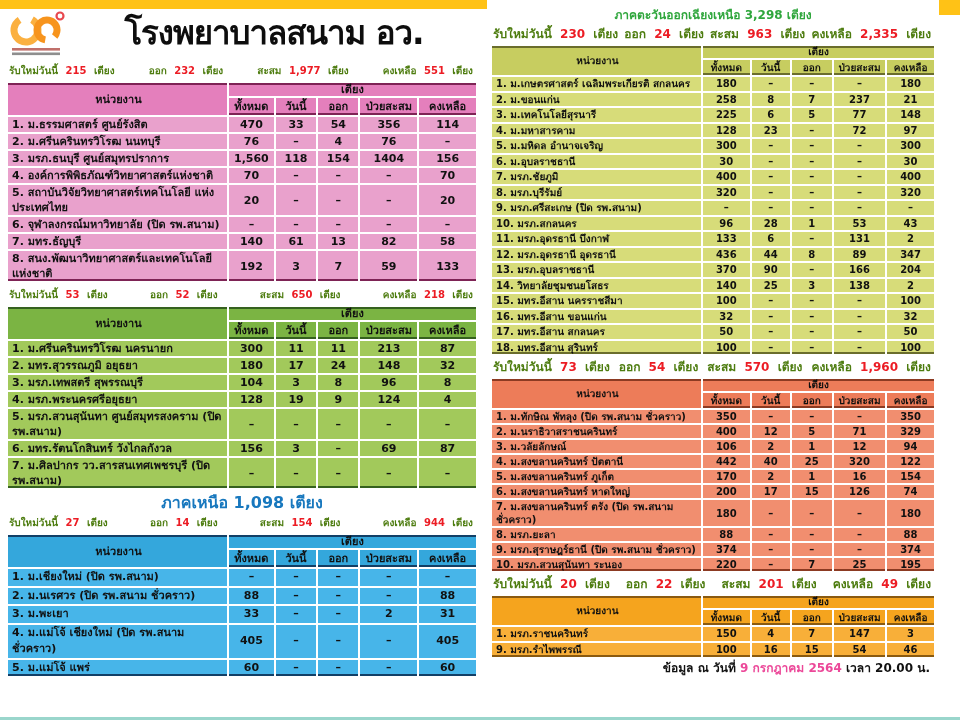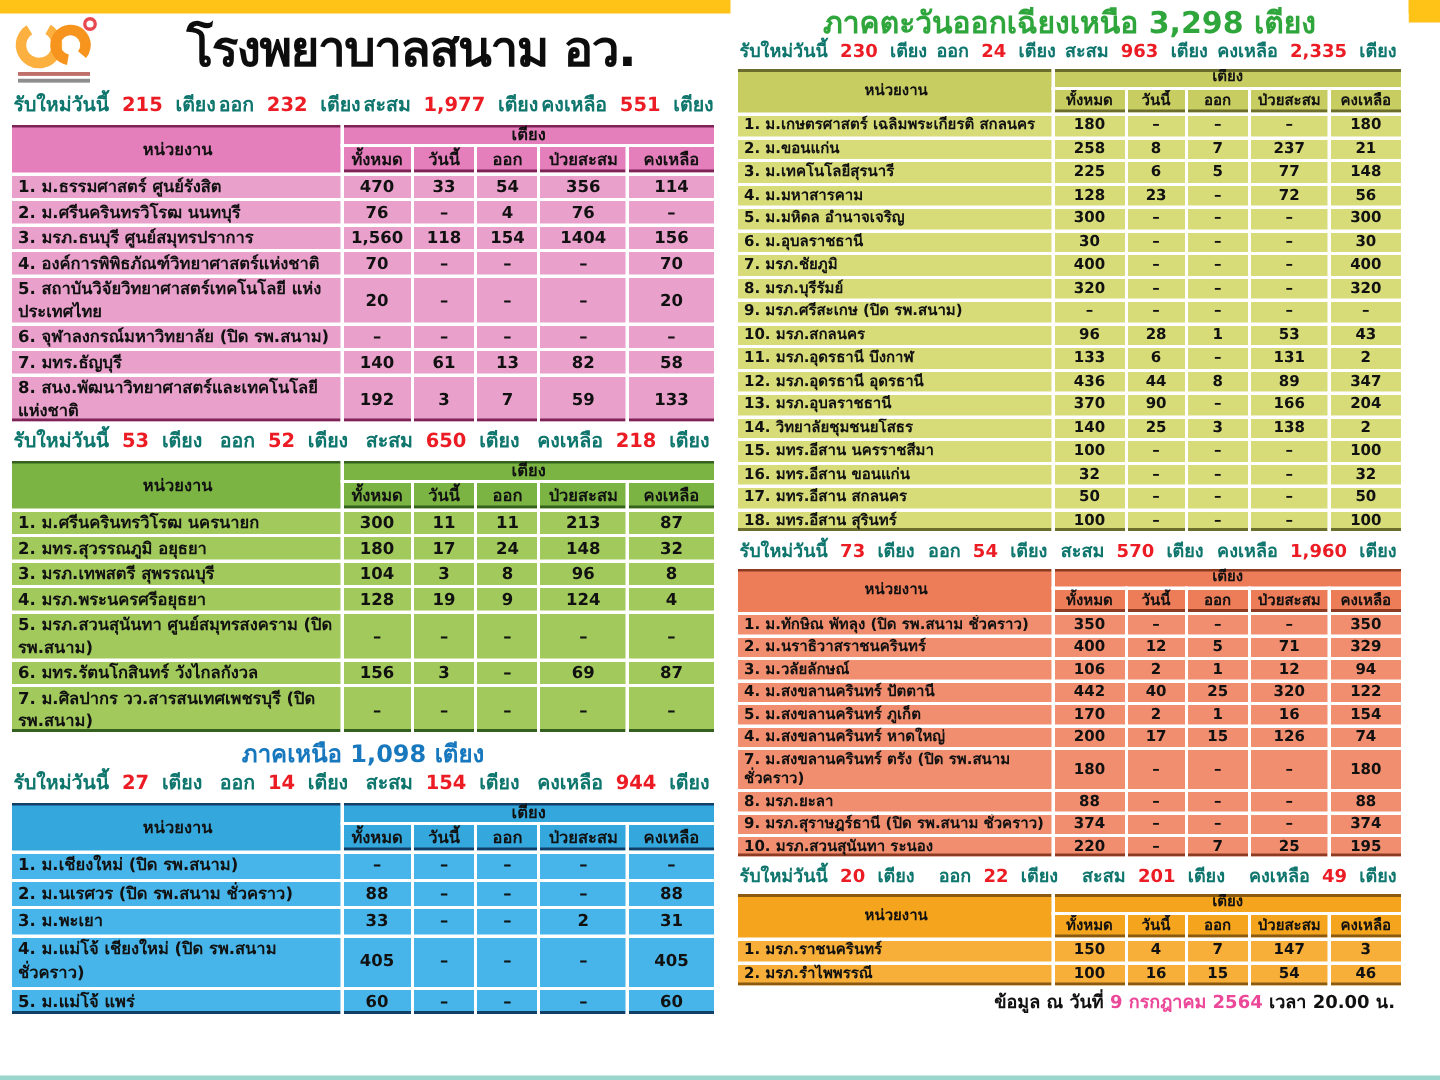--- a/index.html
+++ b/index.html
@@ -19,7 +19,7 @@
               letter-spacing:-1px;color:#0d0d0d;}
 
   .section{margin-top:2px;}
-  .sec-title{text-align:center;font-weight:bold;font-size:20px;line-height:20px;color:var(--title);}
+  .sec-title{text-align:center;font-weight:bold;font-size:12px;line-height:20px;color:var(--title);}
   .side-left .sec-title{font-size:16px;line-height:21px;}
   .sec-title.major{font-size:17px;line-height:22px;}
 

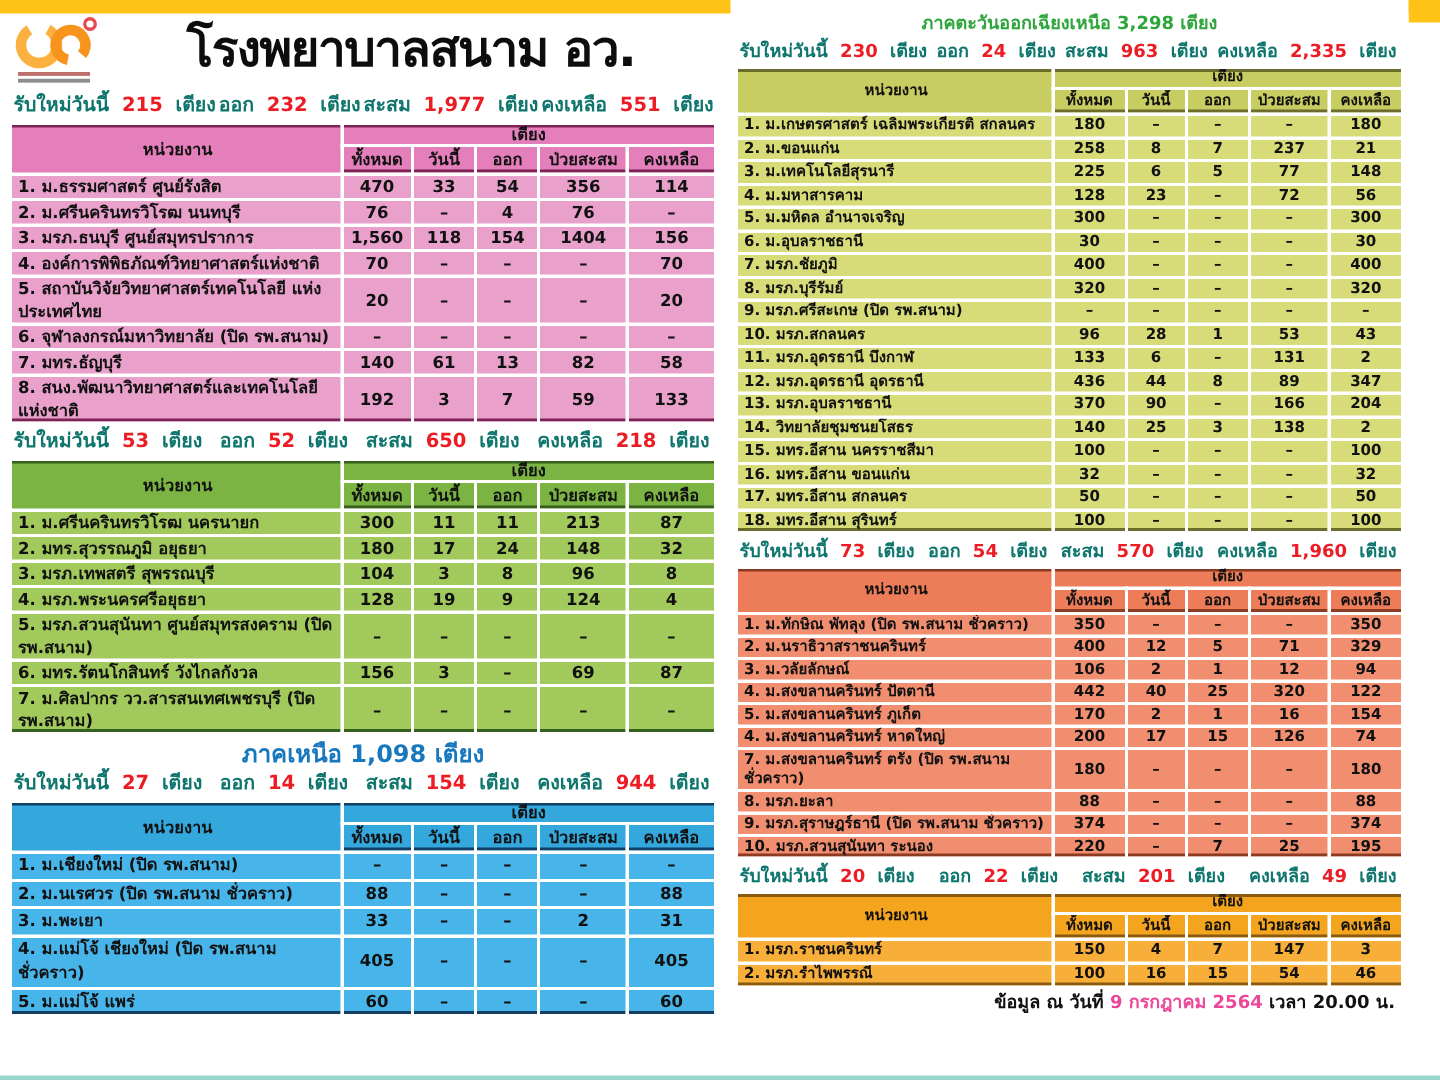--- a/index.html
+++ b/index.html
@@ -27,7 +27,7 @@
          font-size:13px;line-height:19px;padding:0 3px;white-space:nowrap;}
   .side-right .stats{font-size:12px;line-height:18px;}
   .stats .num{color:#EC1C24;margin:0 4px;}
-  .stats .lbl{color:#0f766e;}
+  .stats .lbl{color:#4d7c0f;}
   .stat{margin-right:2px;}
 
   table.sec-table{width:100%;border-collapse:collapse;table-layout:fixed;margin-top:1px;}

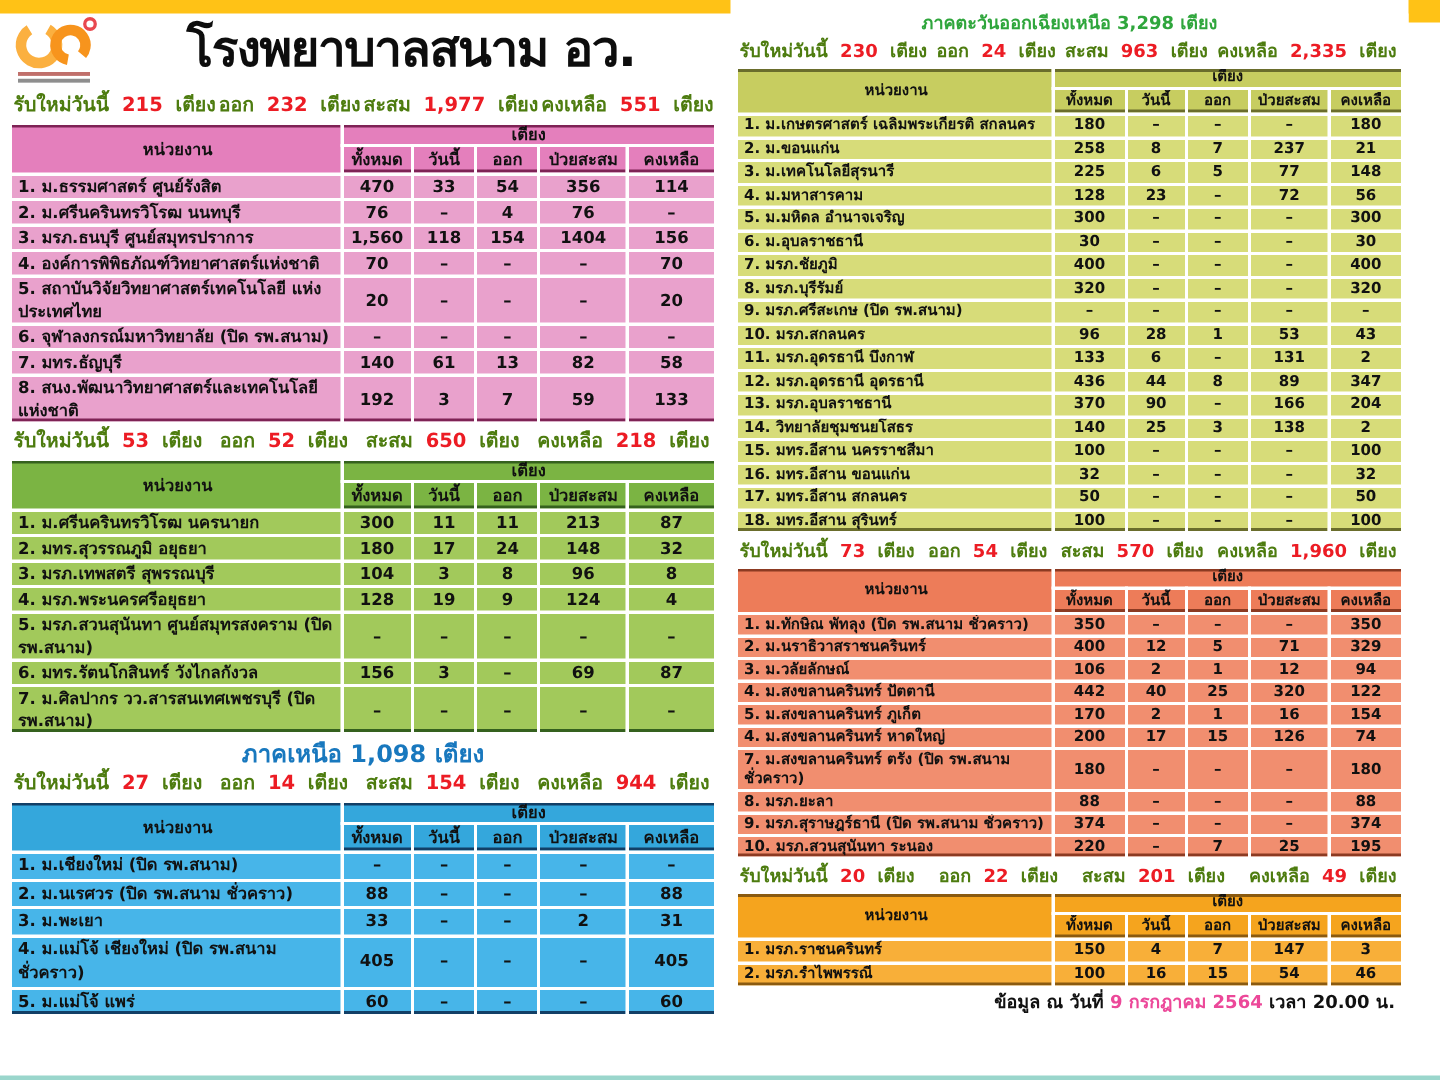--- a/index.html
+++ b/index.html
@@ -24,7 +24,7 @@
   .sec-title.major{font-size:17px;line-height:22px;}
 
   .stats{display:flex;justify-content:space-between;align-items:baseline;font-weight:bold;
-         font-size:13px;line-height:19px;padding:0 3px;white-space:nowrap;}
+         font-size:10px;line-height:19px;padding:0 3px;white-space:nowrap;}
   .side-right .stats{font-size:12px;line-height:18px;}
   .stats .num{color:#EC1C24;margin:0 4px;}
   .stats .lbl{color:#4d7c0f;}

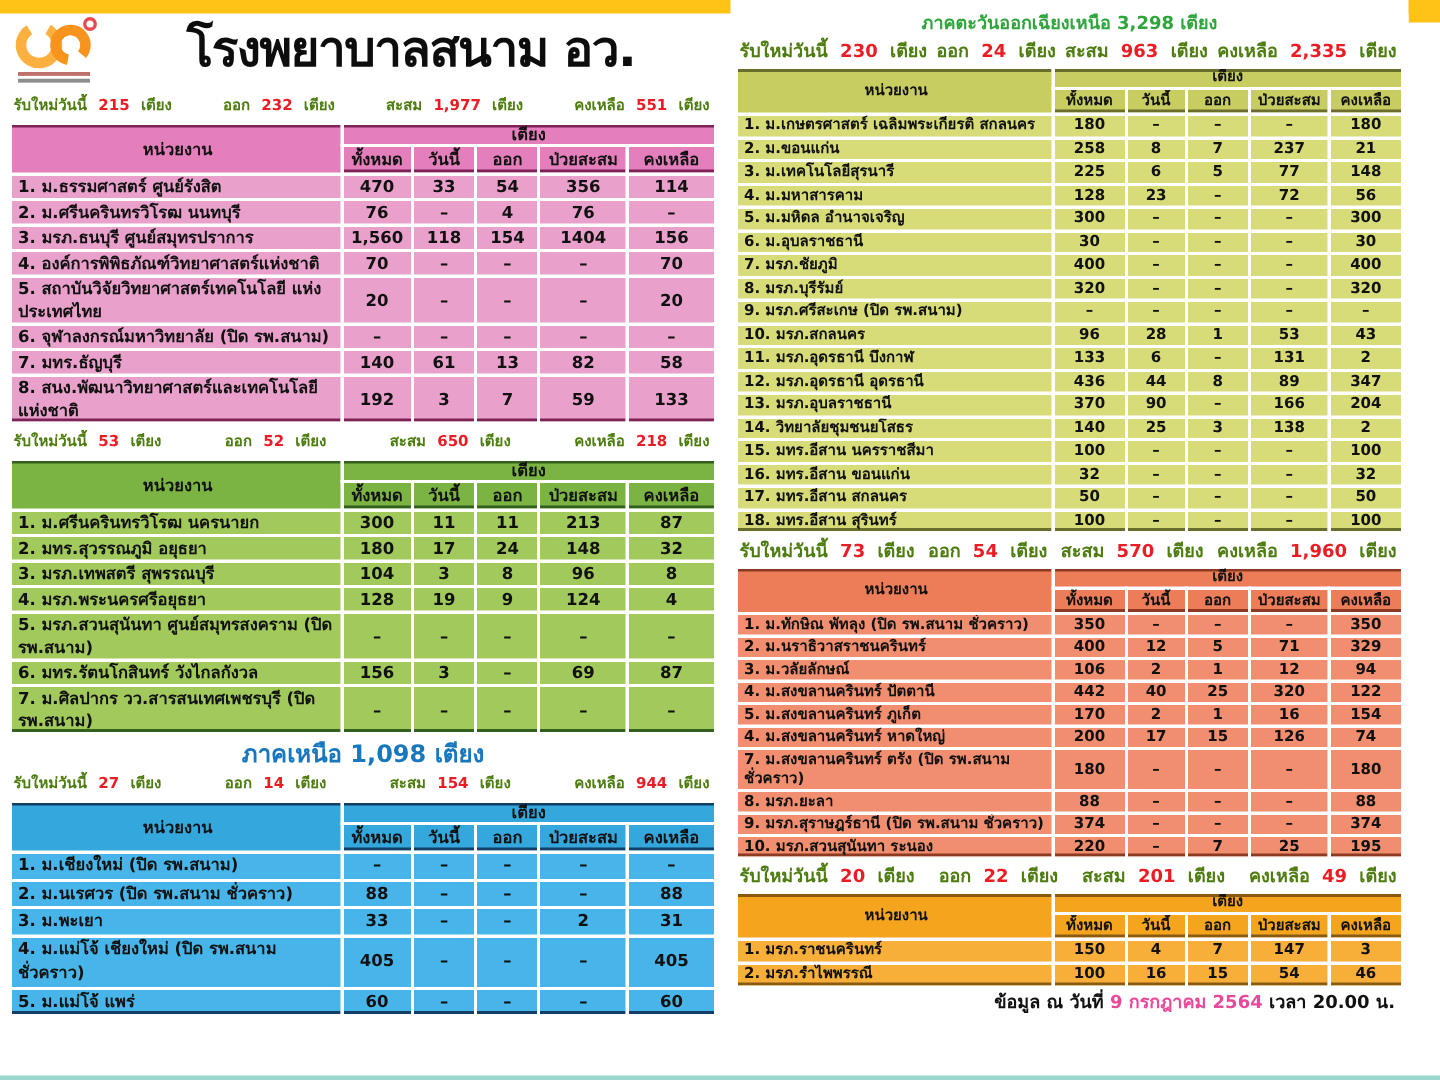--- a/index.html
+++ b/index.html
@@ -401,7 +401,7 @@
                 <td>23</td>
                 <td>–</td>
                 <td>72</td>
-                <td>56</td>
+                <td>97</td>
               </tr>
               <tr>
                 <td class="org">5. ม.มหิดล อำนาจเจริญ</td>

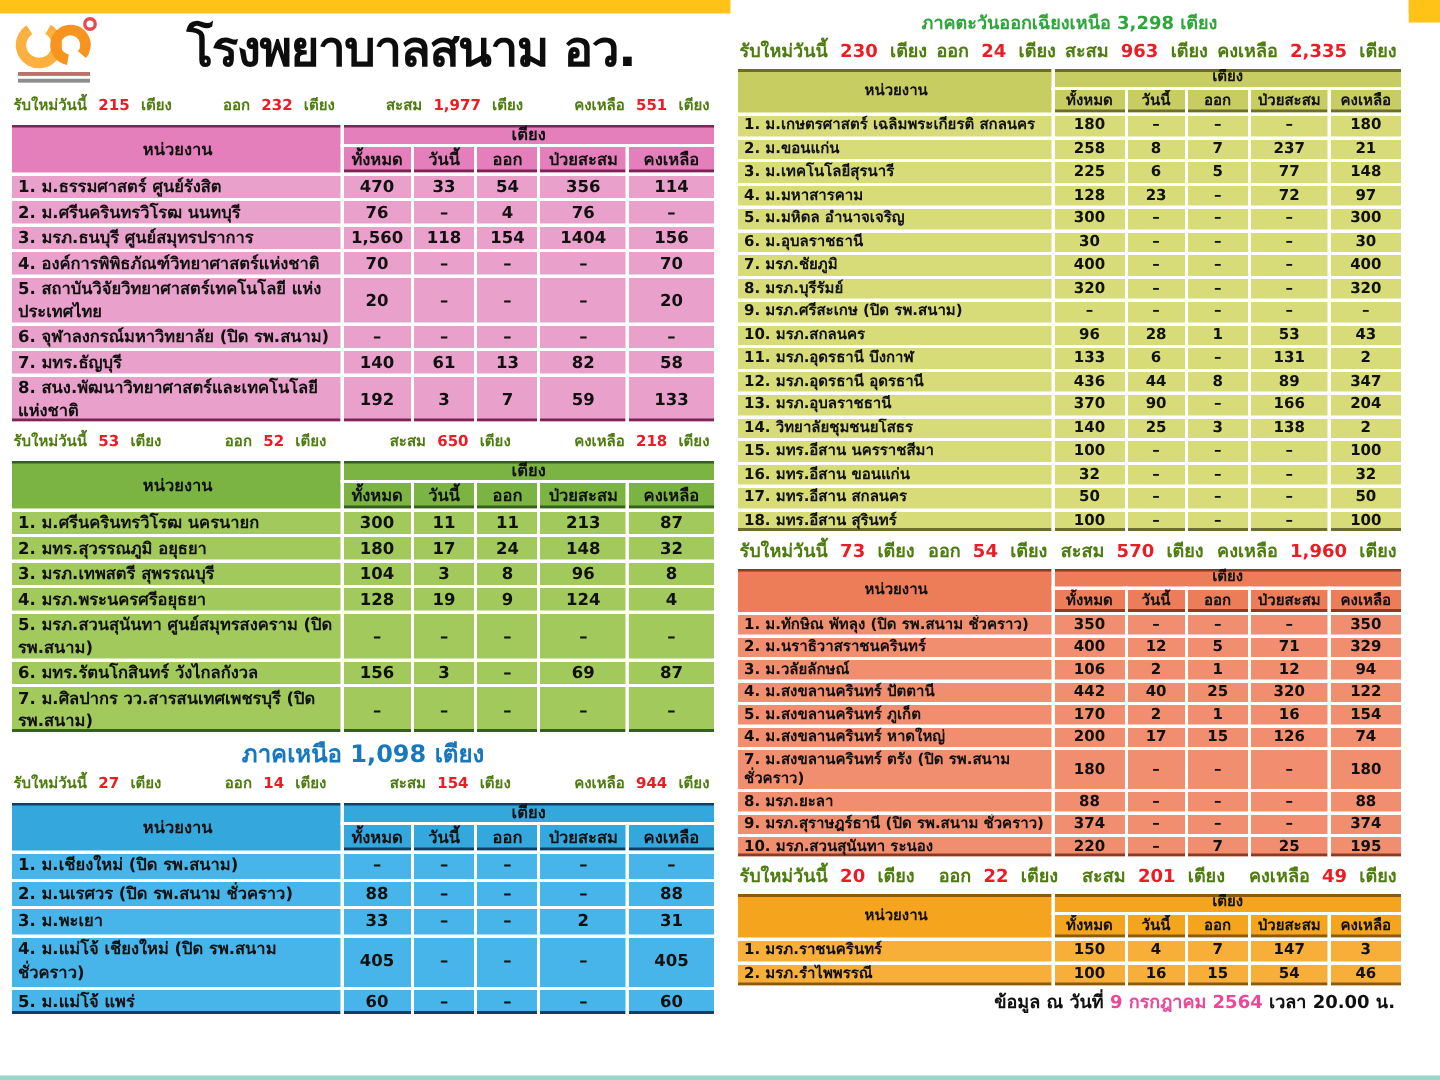--- a/index.html
+++ b/index.html
@@ -589,7 +589,7 @@
                 <td>154</td>
               </tr>
               <tr>
-                <td class="org">4. ม.สงขลานครินทร์ หาดใหญ่</td>
+                <td class="org">6. ม.สงขลานครินทร์ หาดใหญ่</td>
                 <td>200</td>
                 <td>17</td>
                 <td>15</td>

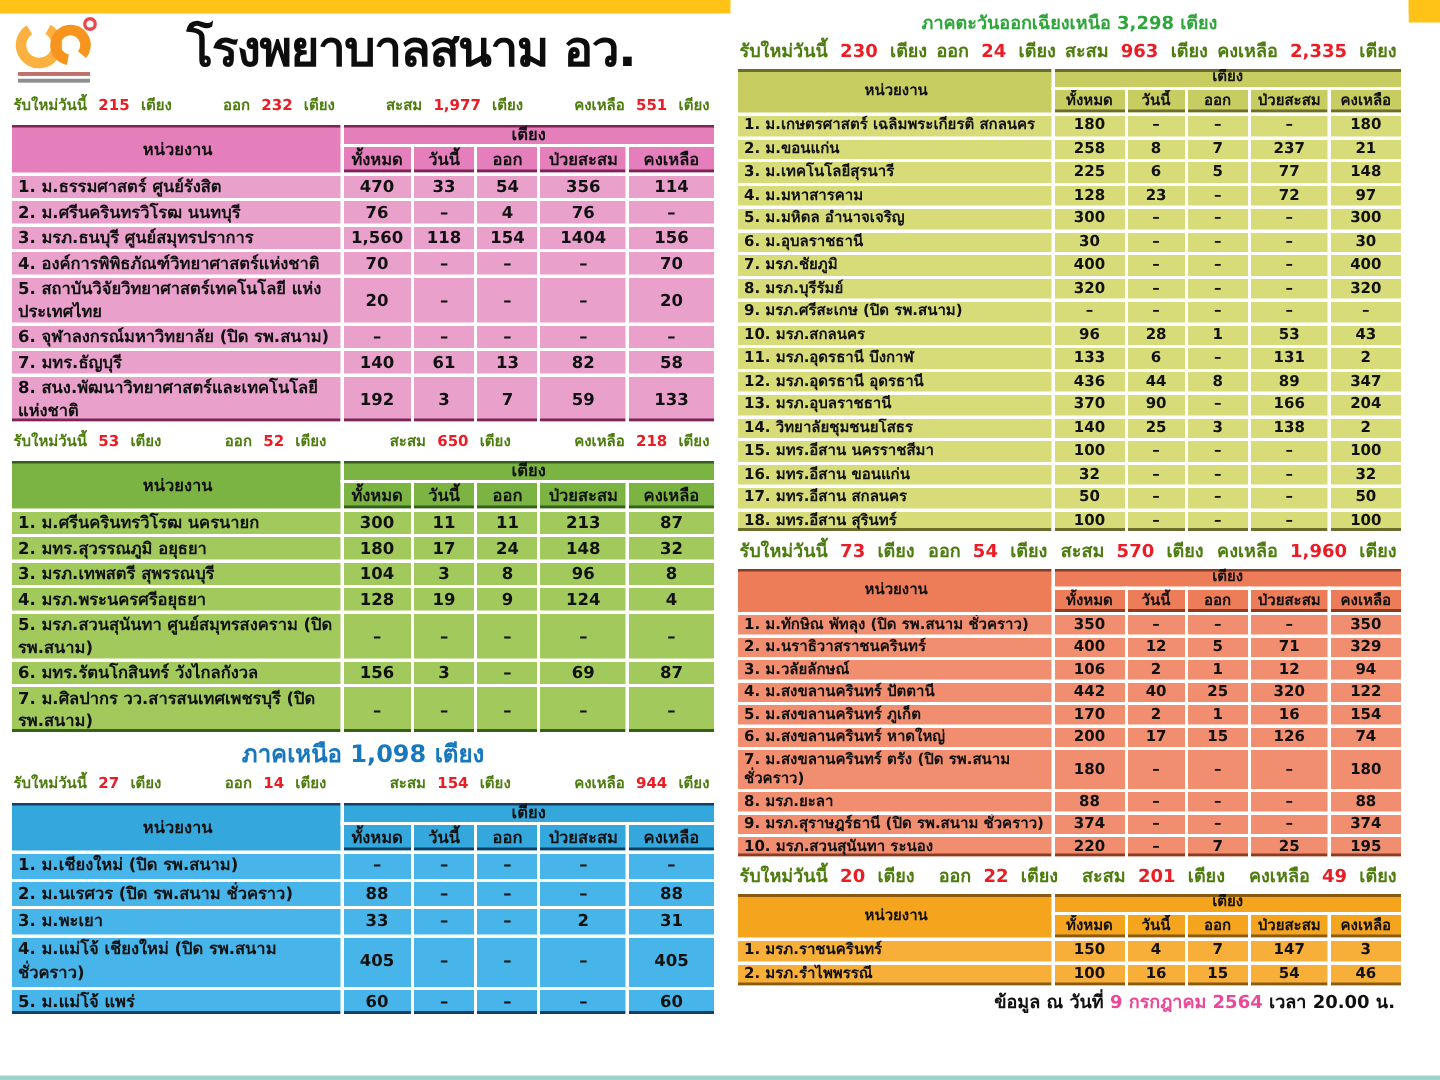--- a/index.html
+++ b/index.html
@@ -670,7 +670,7 @@
                 <td>3</td>
               </tr>
               <tr>
-                <td class="org">2. มรภ.รำไพพรรณี</td>
+                <td class="org">9. มรภ.รำไพพรรณี</td>
                 <td>100</td>
                 <td>16</td>
                 <td>15</td>

